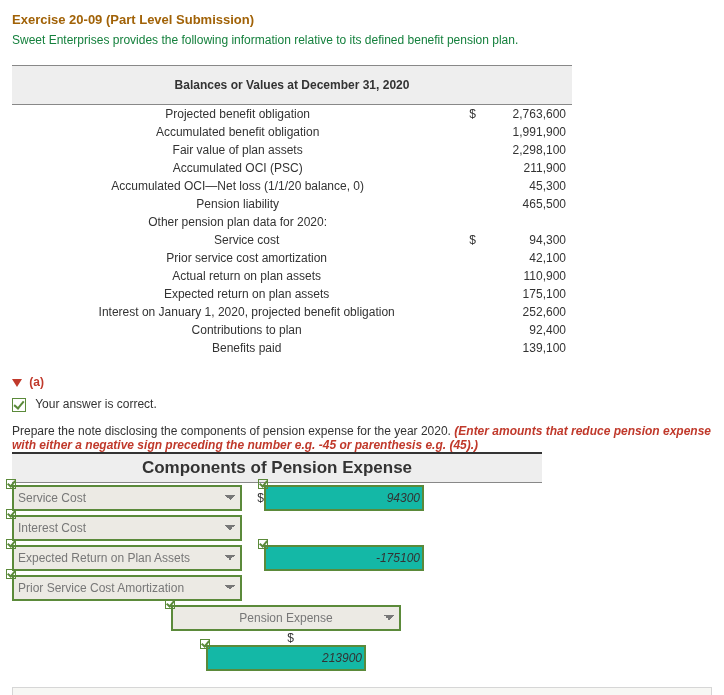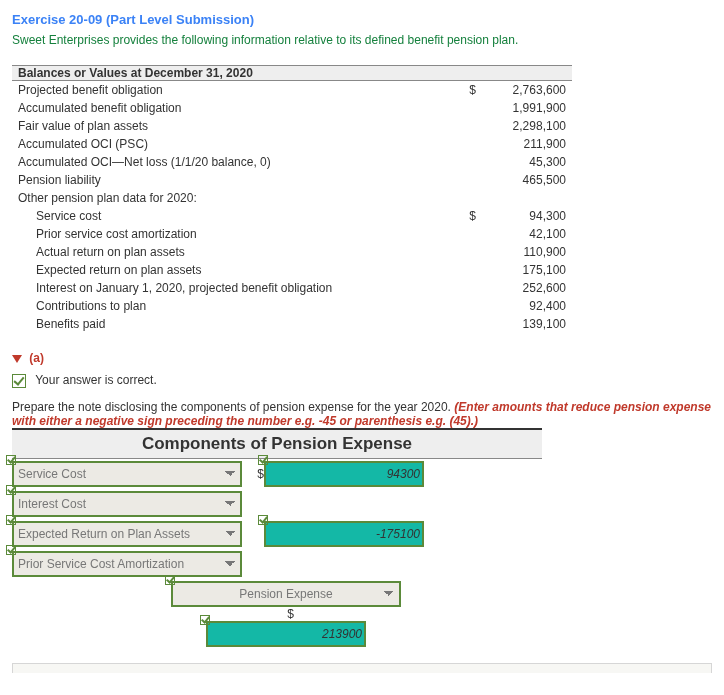--- a/index.html
+++ b/index.html
@@ -13,7 +13,7 @@
     width: 724px;
   }
   .exercise-title {
-    color: #3b82f6;
+    color: #a16207;
     font-weight: bold;
     font-size: 13px;
     margin-bottom: 6px;

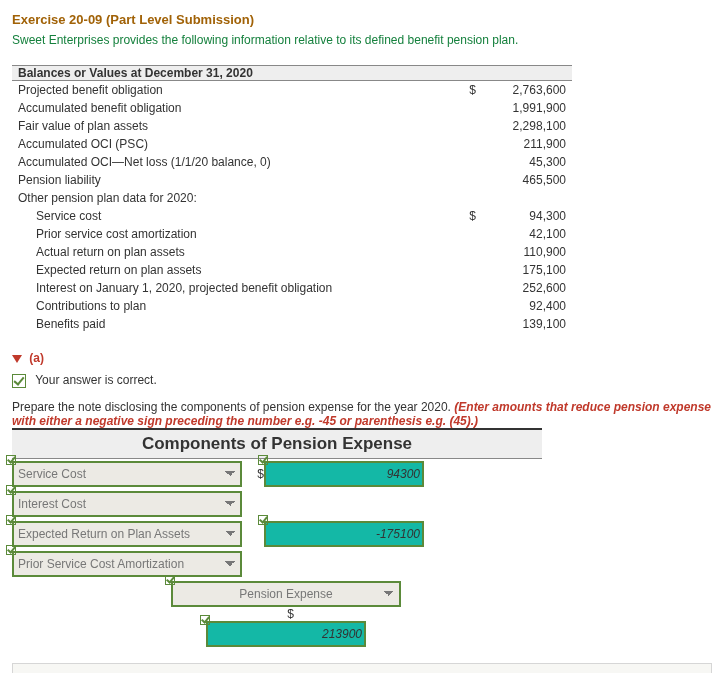--- a/index.html
+++ b/index.html
@@ -27,12 +27,12 @@
     width: 560px;
   }
   table.data thead th {
-    text-align: left;
+    text-align: center;
     font-weight: bold;
     background: #eee;
     border-top: 1px solid #888;
     border-bottom: 1px solid #888;
-    padding: 0 6px;
+    padding: 12px 6px;
     font-size: 12px;
   }
   table.data td {

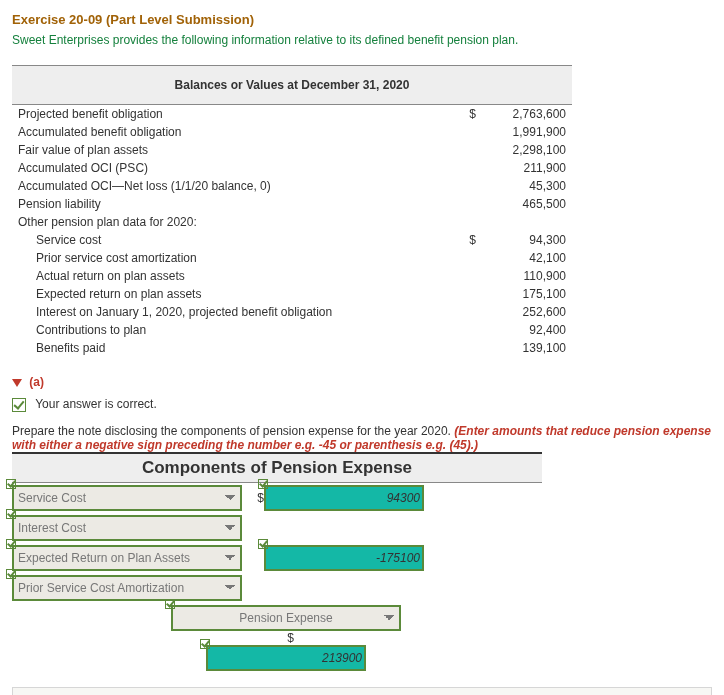--- a/index.html
+++ b/index.html
@@ -40,7 +40,7 @@
     vertical-align: top;
     font-size: 12px;
   }
-  table.data td.label { text-align: left; }
+  table.data td.label { text-align: center; }
   table.data td.label.indent { padding-left: 24px; }
   table.data td.cur { text-align: right; width: 14px; }
   table.data td.val { text-align: right; width: 90px; }

